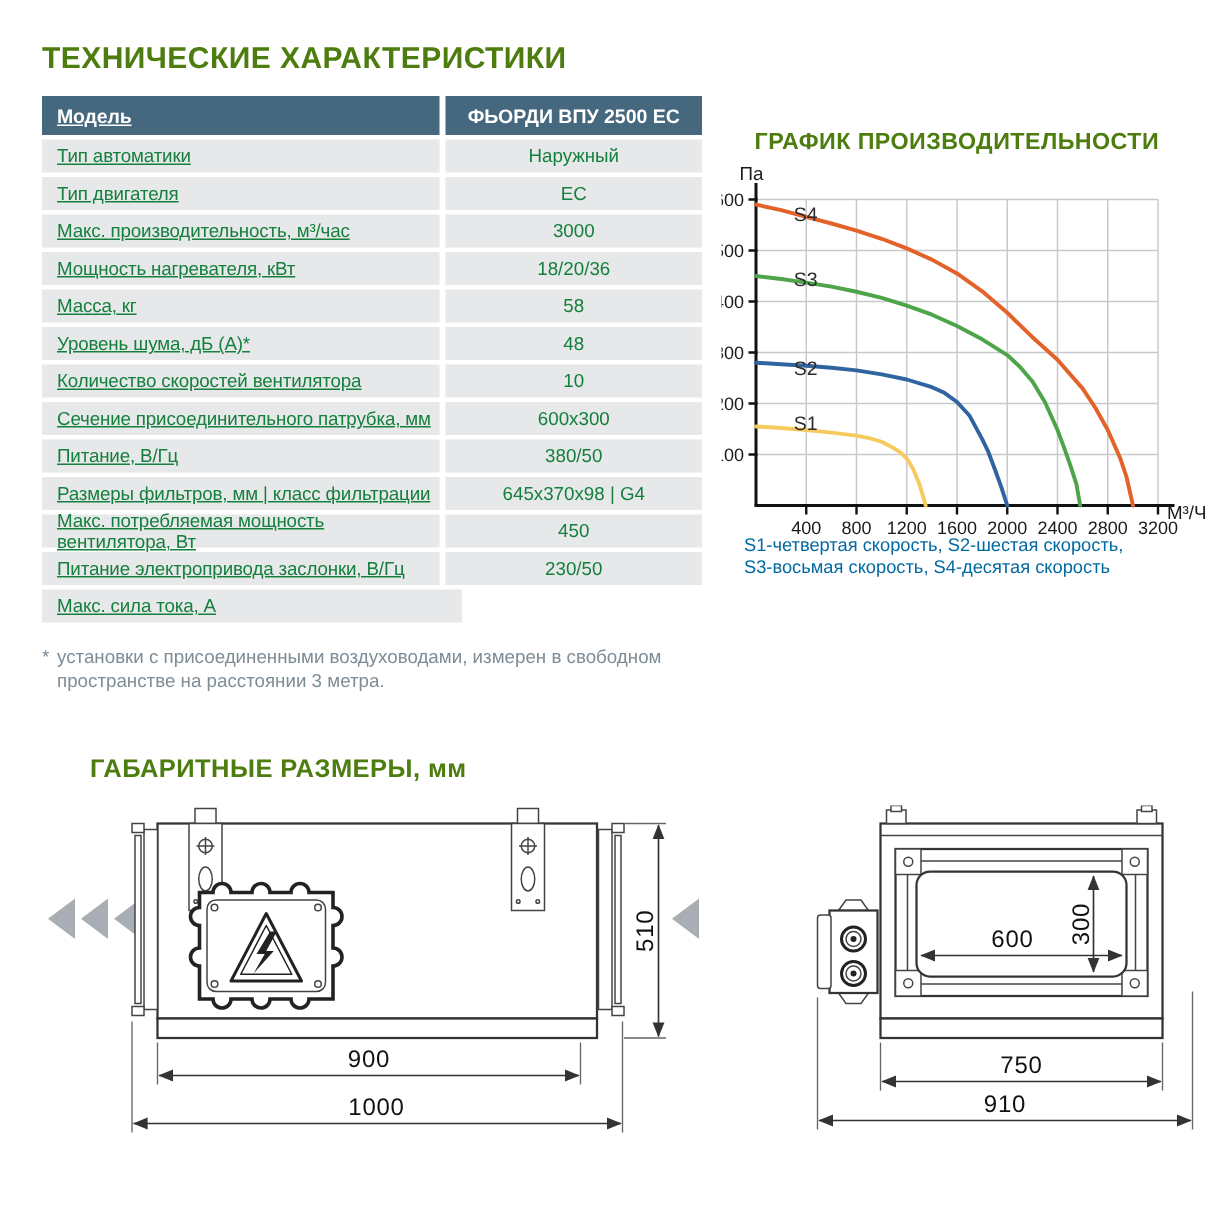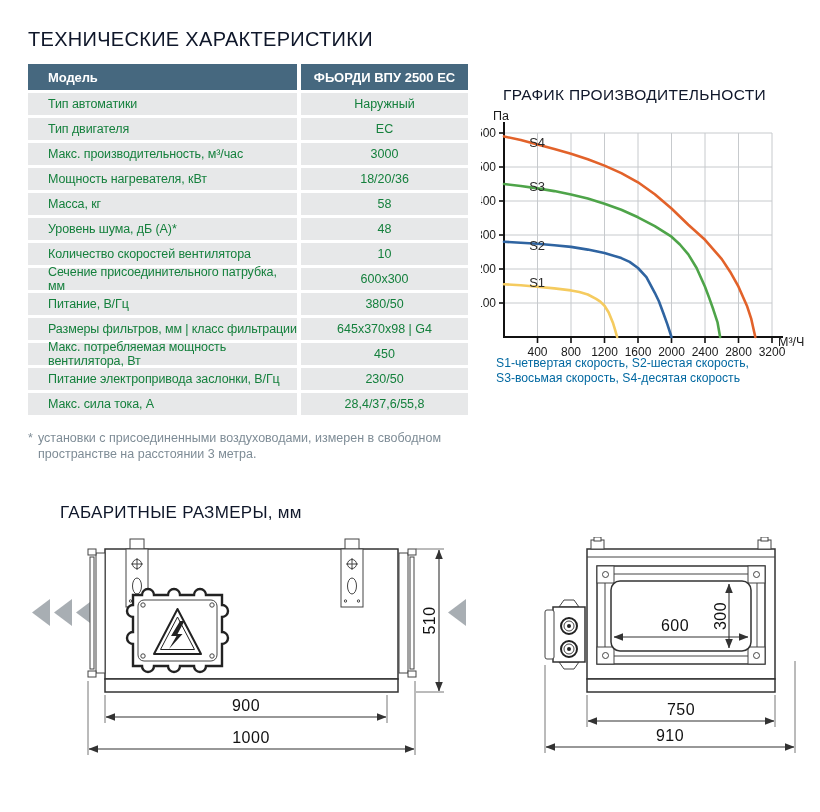--- a/index.html
+++ b/index.html
@@ -5,7 +5,7 @@
   html,body{margin:0;padding:0;background:#fff;}
   .page{position:relative;width:820px;height:812px;background:#fff;overflow:hidden;
         font-family:"Liberation Sans",sans-serif;color:#3c4043;}
-  .sec-title{position:absolute;font-weight:normal;color:#0f172a;letter-spacing:.3px;}
+  .sec-title{position:absolute;font-weight:bold;color:#4d7c0f;letter-spacing:.3px;}
   #title-specs{left:28px;top:28px;font-size:20px;}
   #title-dims{left:28px;top:503px;font-size:17px;margin-left:32px;}
   #title-chart{left:503px;top:86px;font-size:15.5px;}

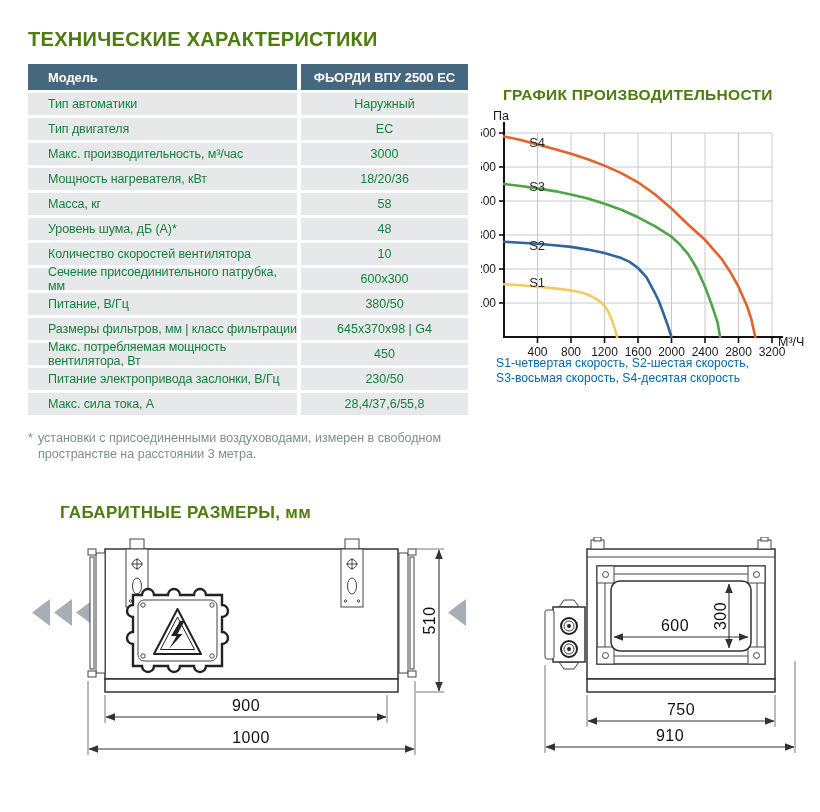--- a/index.html
+++ b/index.html
@@ -13,7 +13,7 @@
   .spec-table{position:absolute;left:28px;top:64px;width:440px;}
   .trow{display:flex;margin-bottom:3px;}
   .tcell{background:#e7e8e9;font-size:12.5px;color:#15803d;display:flex;align-items:center;}
-  .tlabel{width:270px;padding-left:20px;margin-right:4px;letter-spacing:-.1px;}
+  .tlabel{width:270px;padding-left:10px;margin-right:4px;letter-spacing:-.1px;text-decoration:underline;}
   .tvalue{width:181px;justify-content:center;text-align:center;}
   .trow{height:22px;}
   .thead{height:26px;}

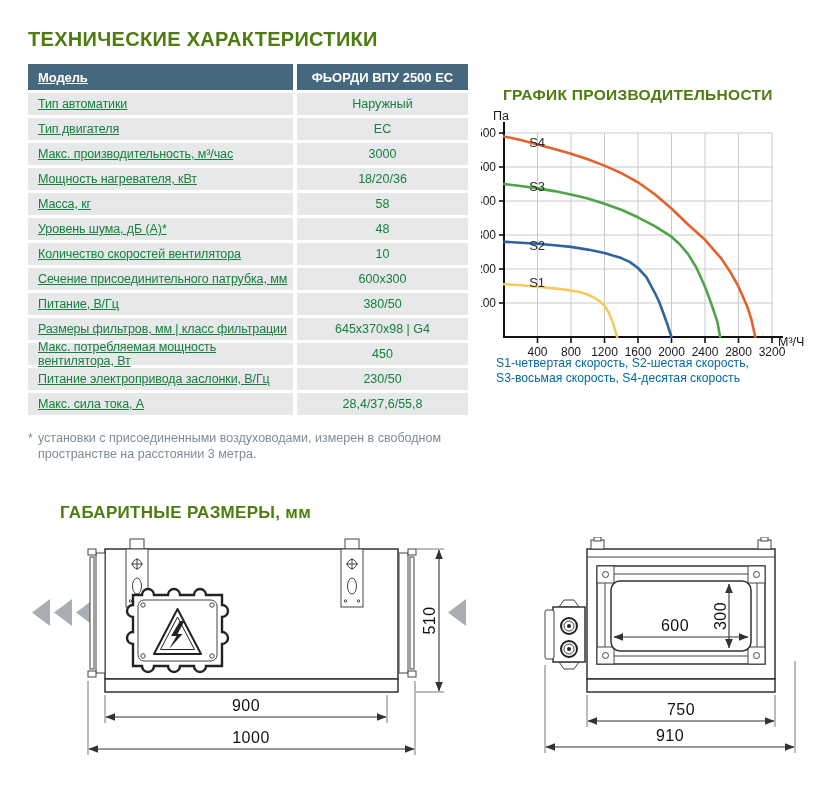--- a/index.html
+++ b/index.html
@@ -118,7 +118,6 @@
 
         <div class="trow">
           <div class="tcell tlabel">Макс. сила тока, А</div>
-          <div class="tcell tvalue">28,4/37,6/55,8</div>
         </div>
       </div>
   </div>

